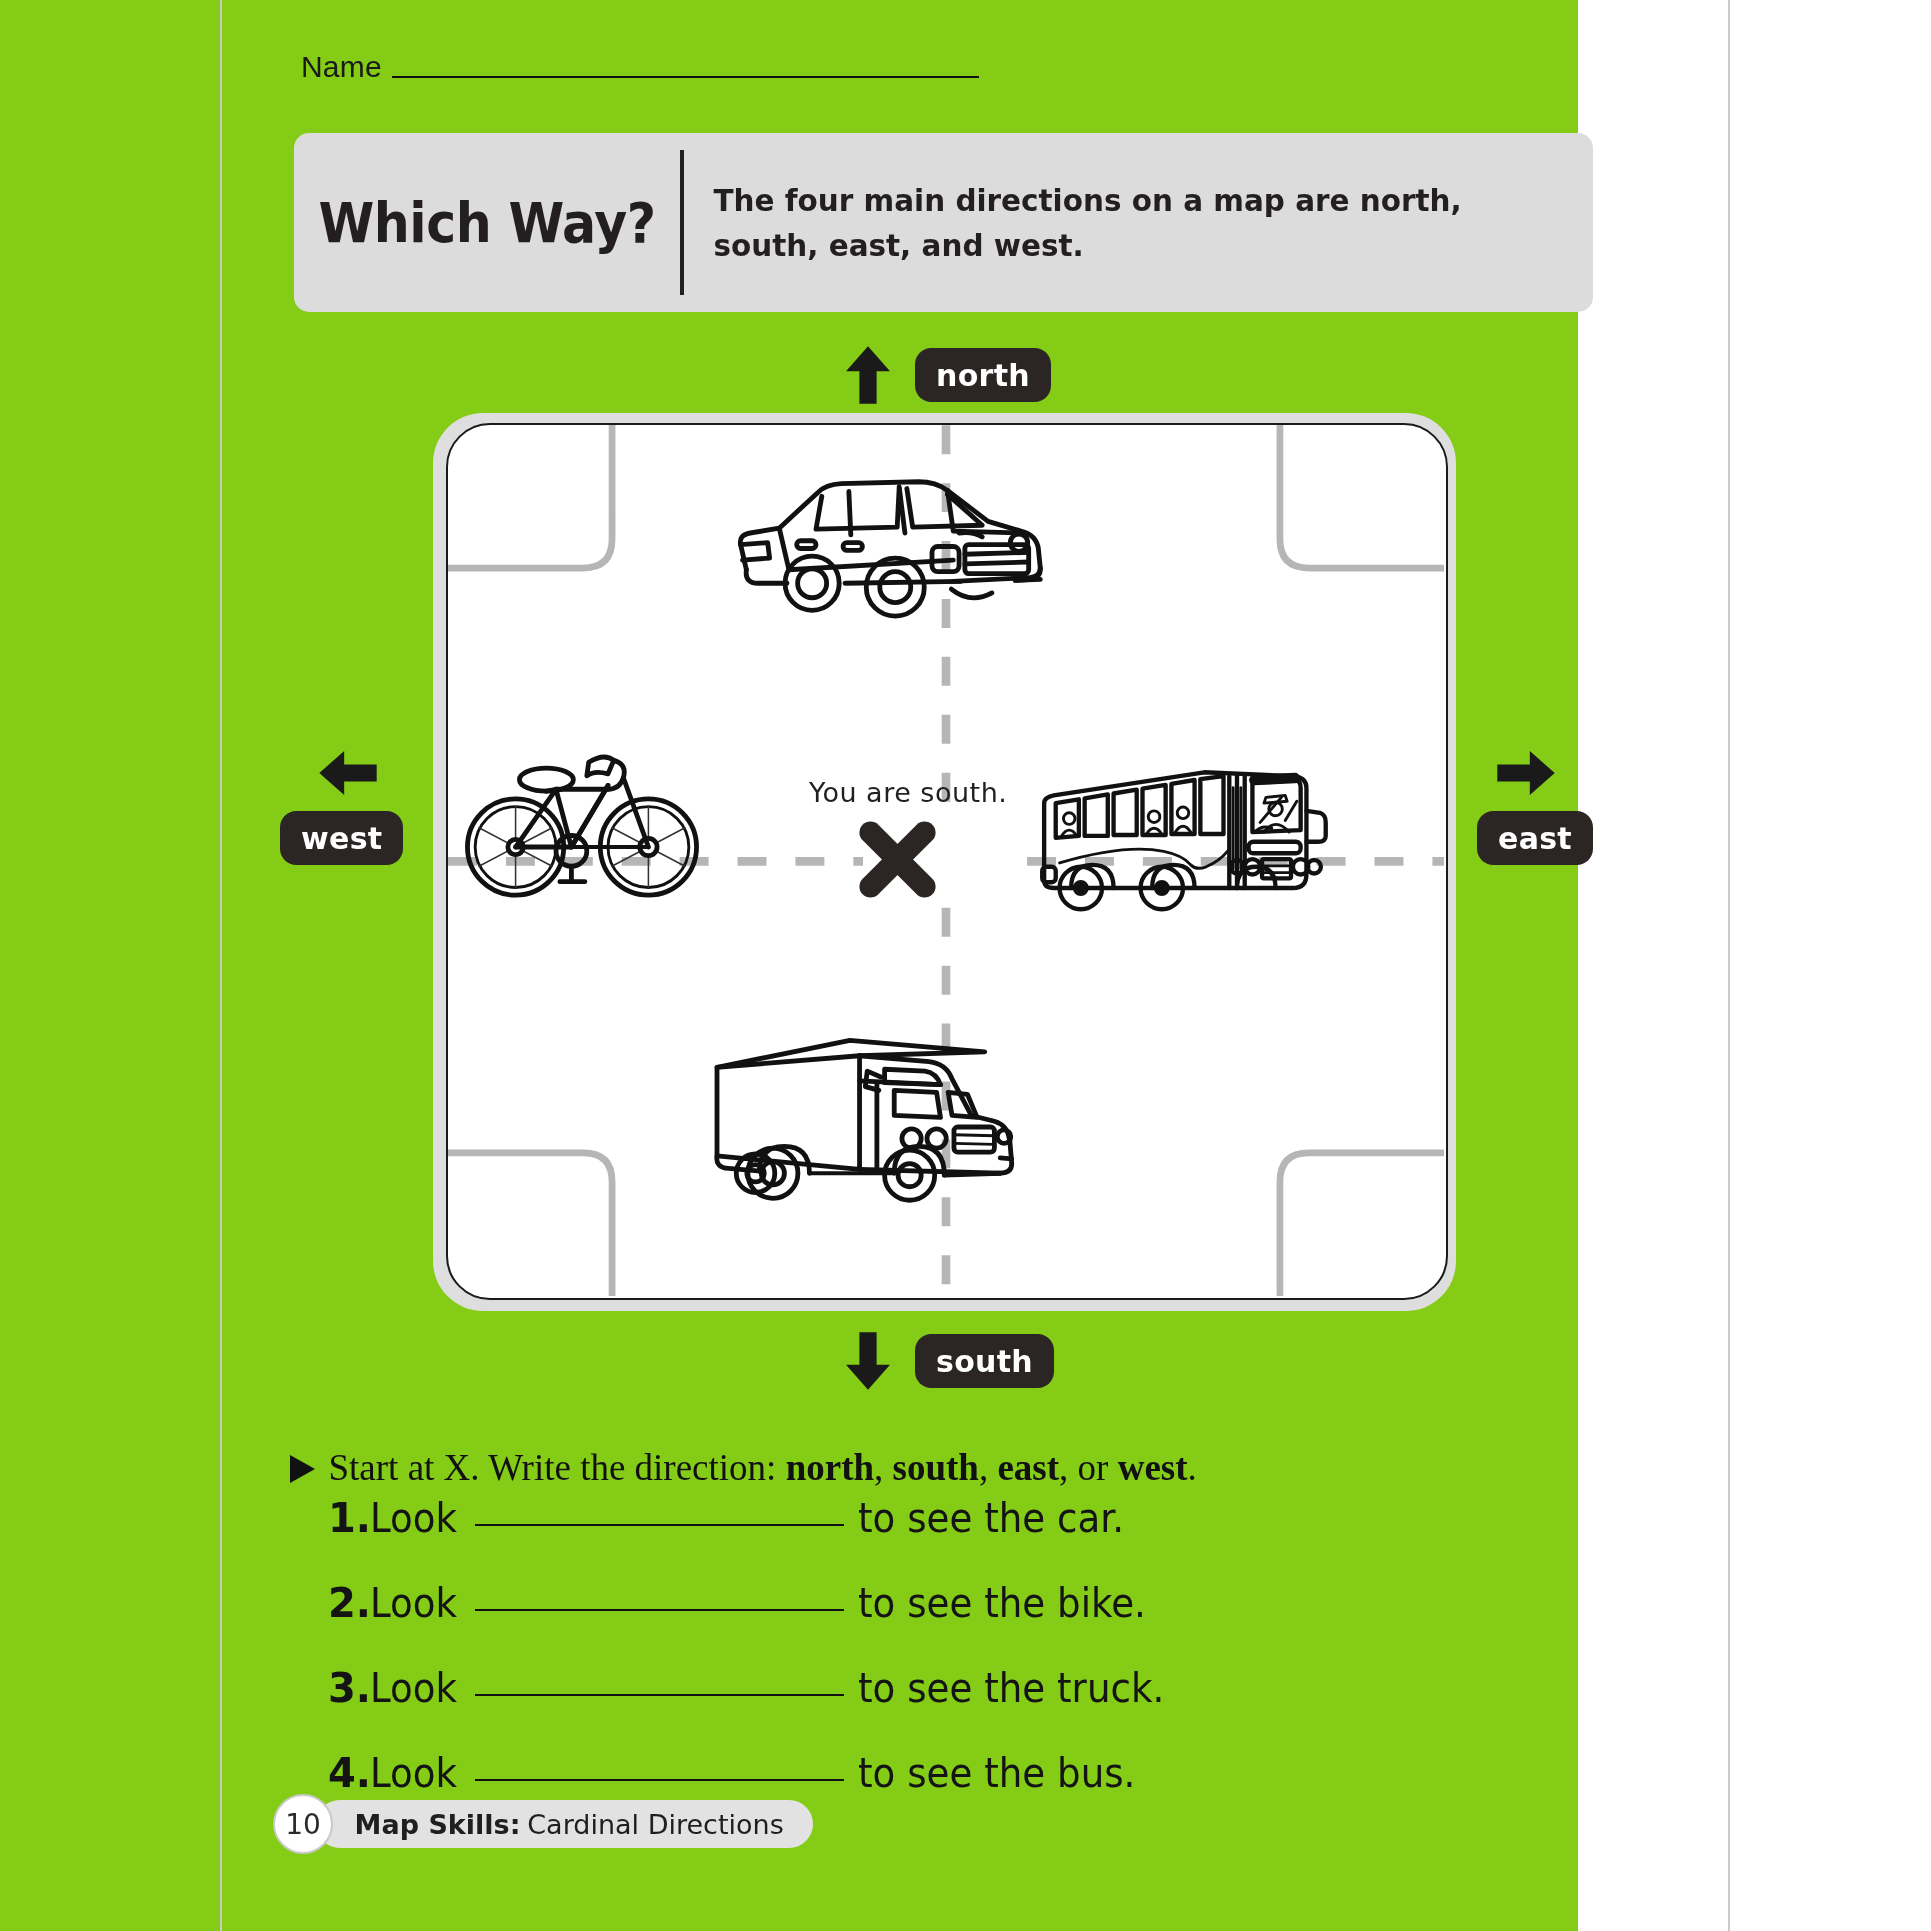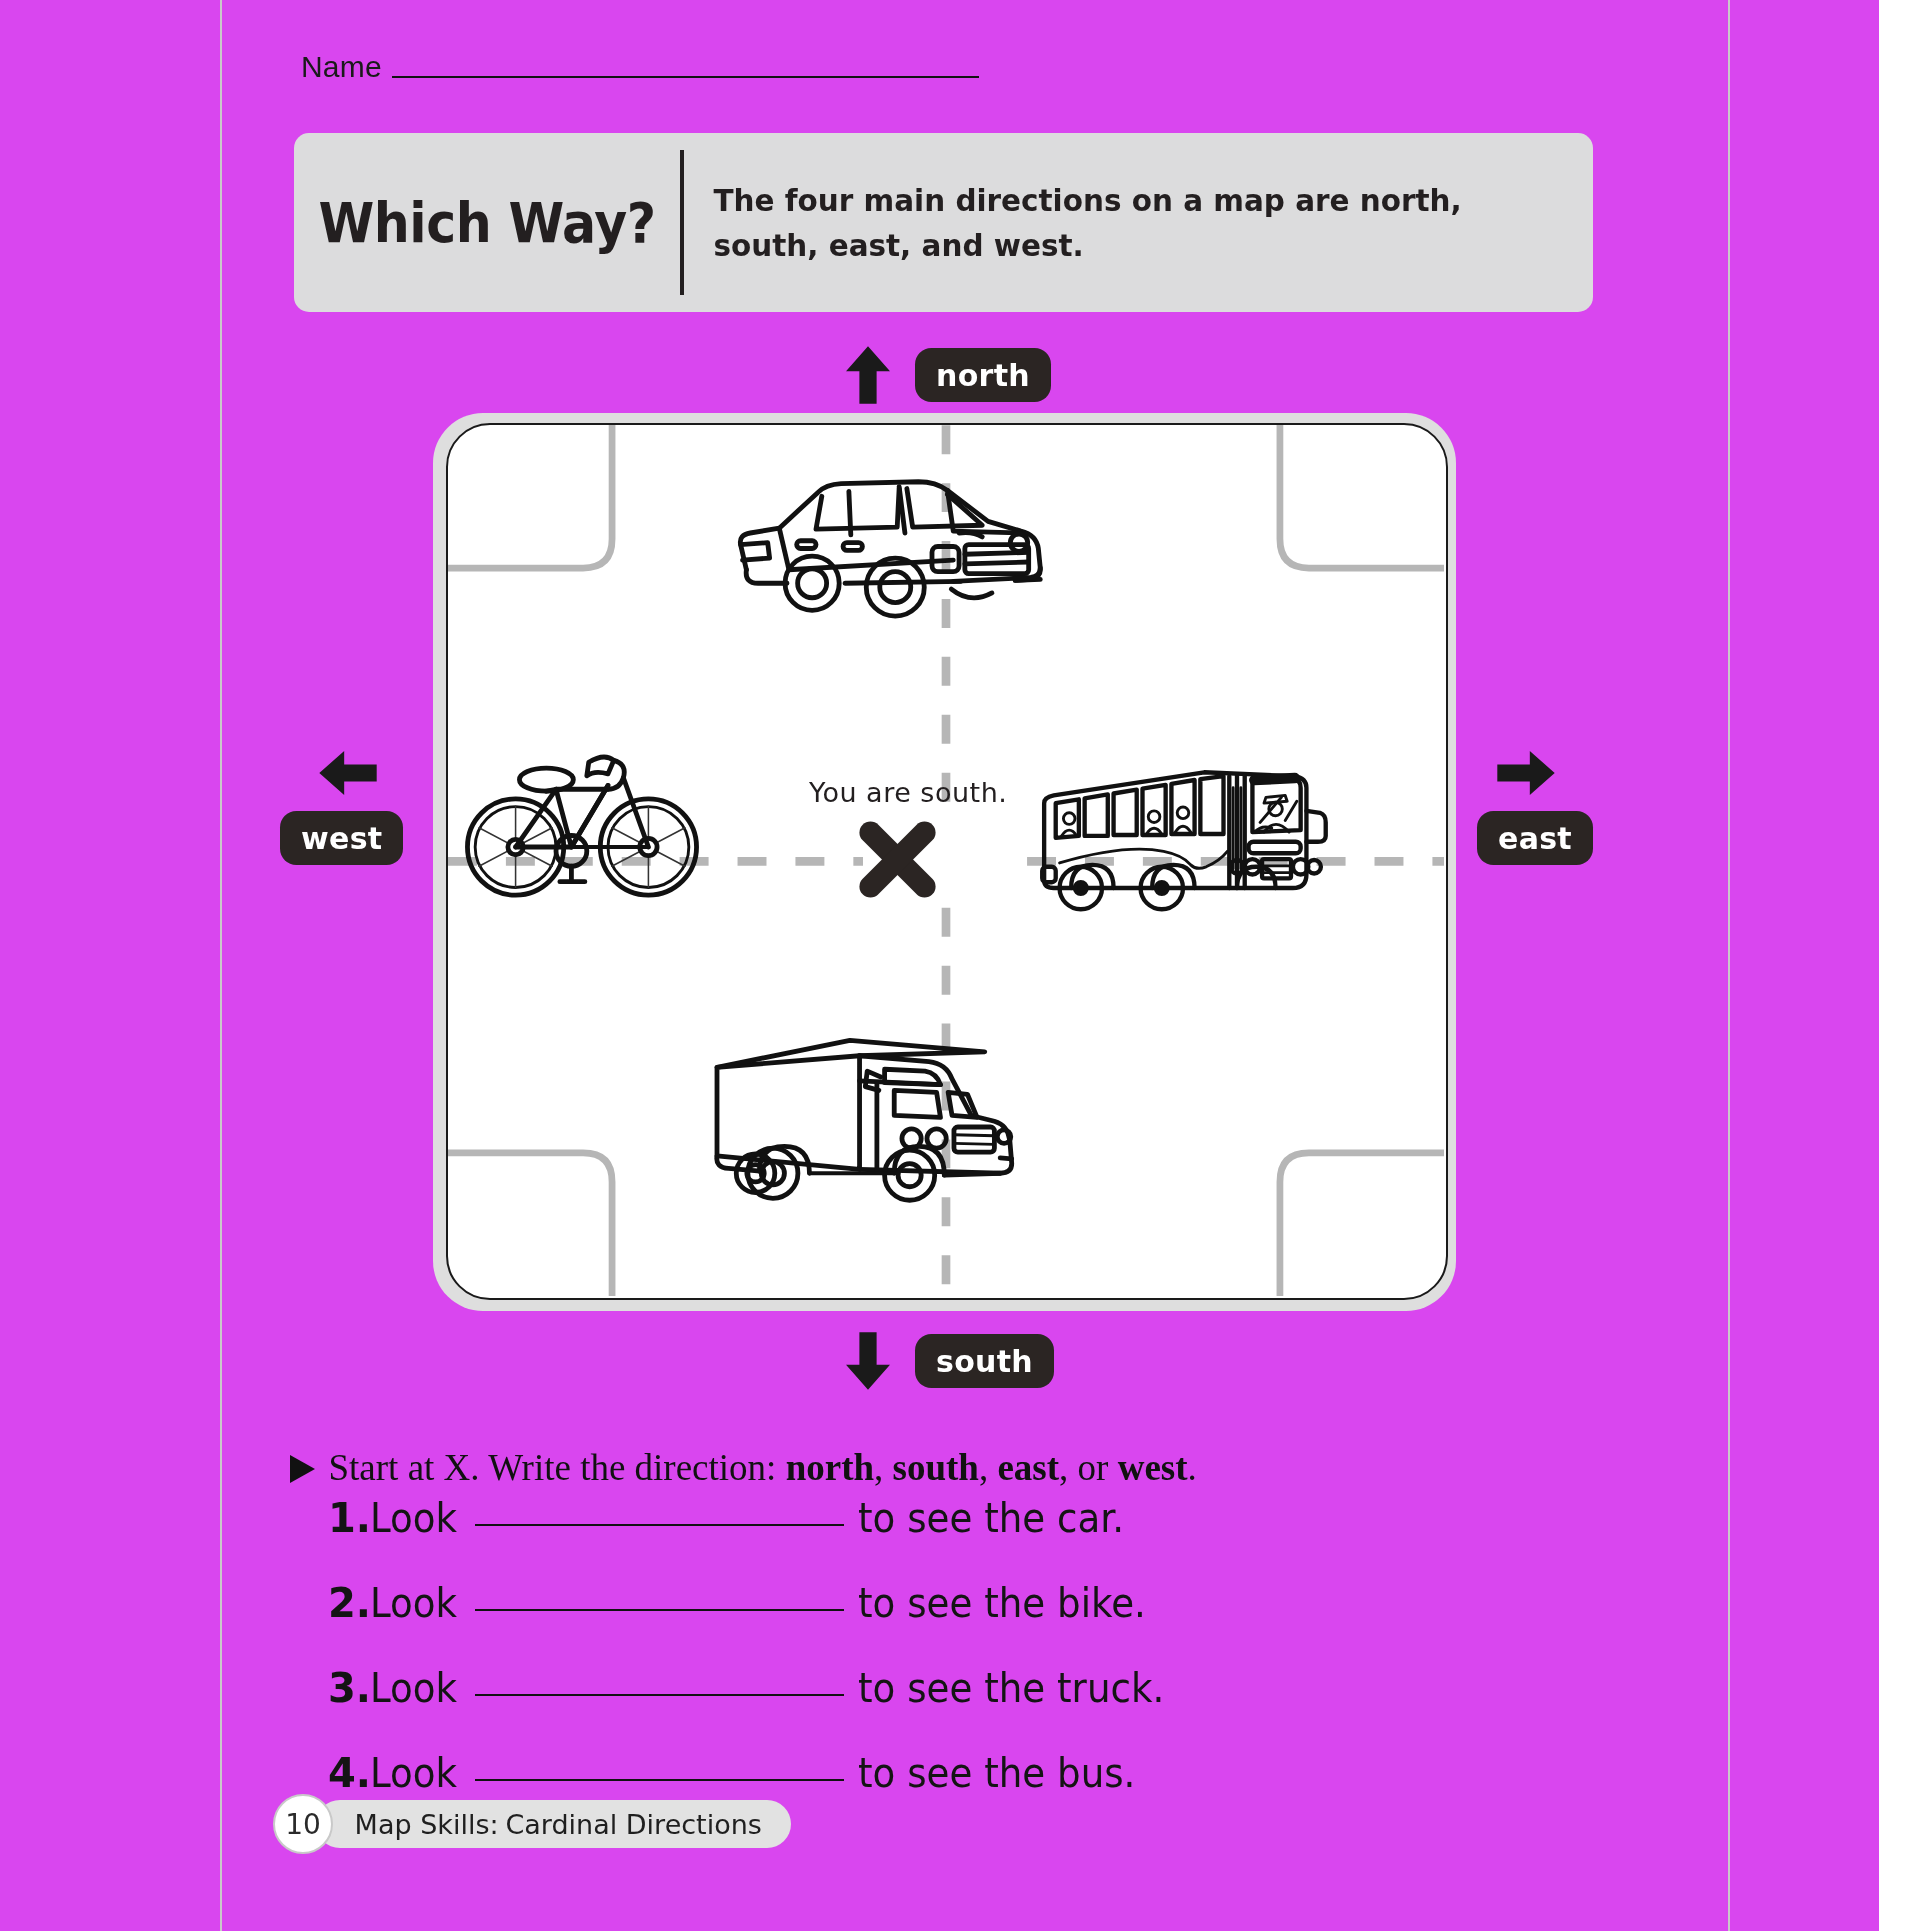--- a/index.html
+++ b/index.html
@@ -11,8 +11,8 @@
   }
   #page {
     position: relative;
-    width: 1879px; height: 1931px;
-    background: #d946ef;
+    width: 1578px; height: 1931px;
+    background: #84cc16;
   }
   
   .side-rule {

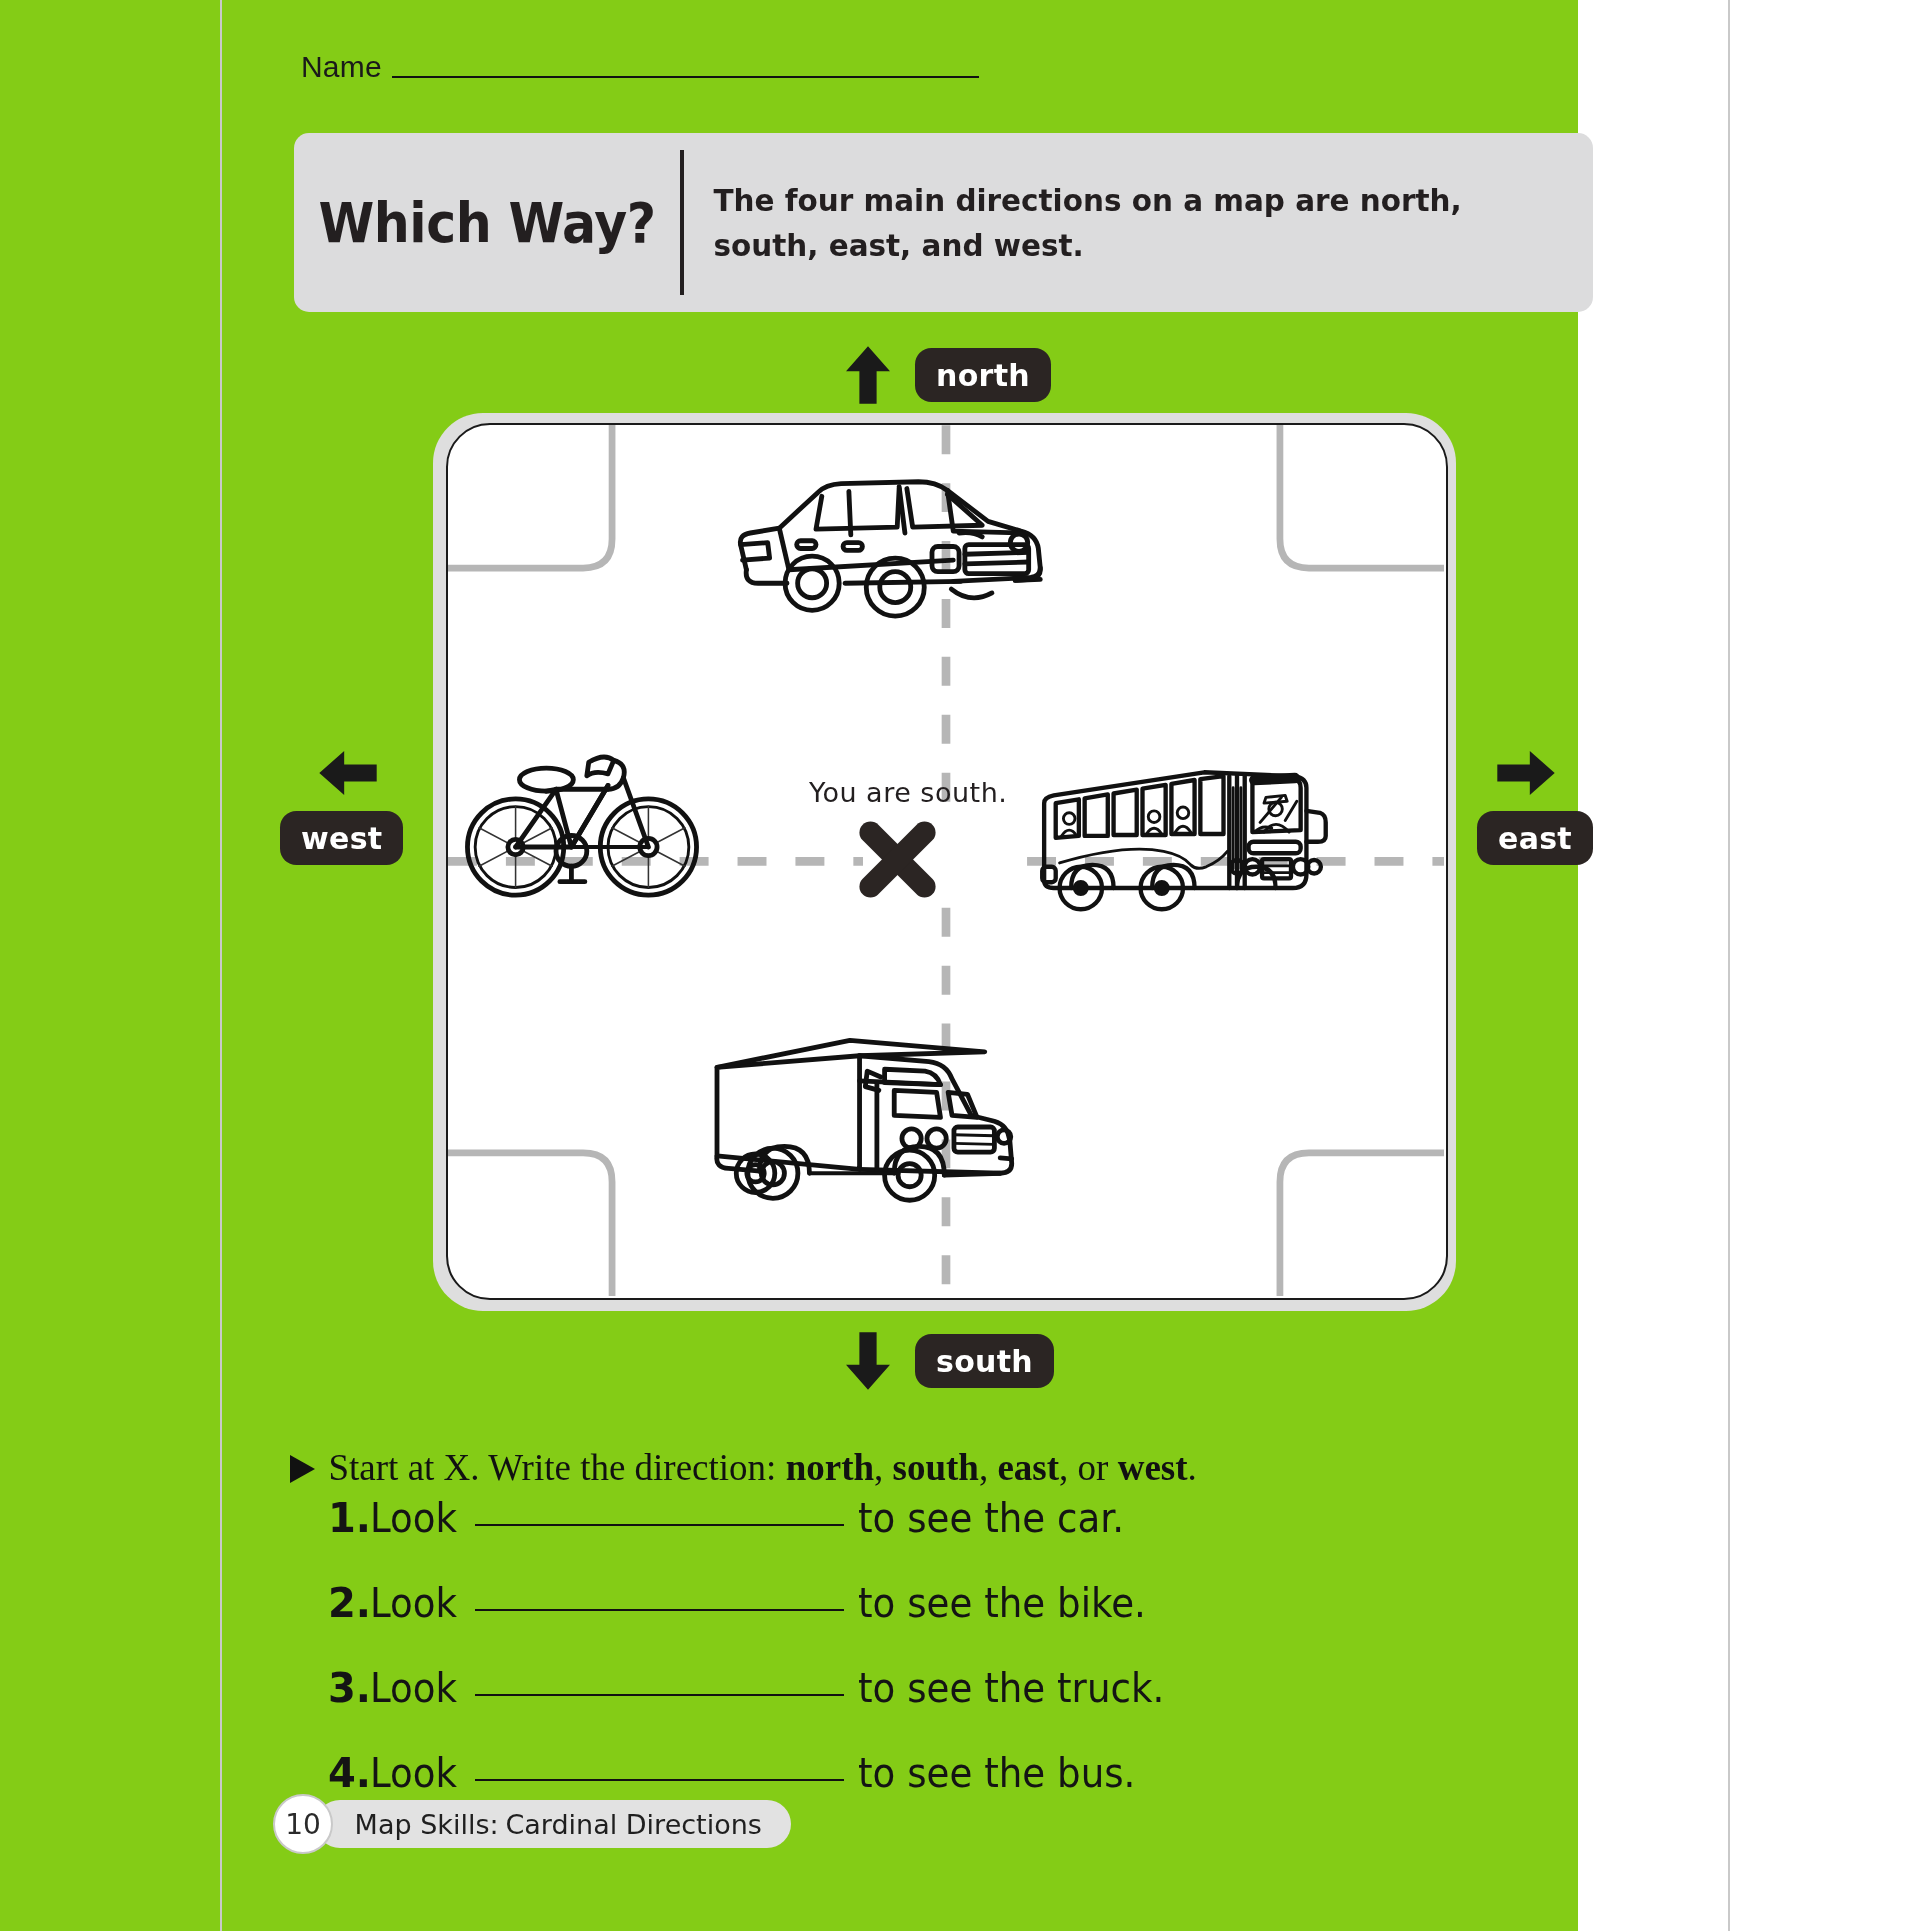--- a/index.html
+++ b/index.html
@@ -195,7 +195,7 @@
     font-family: "DejaVu Sans", sans-serif;
     white-space: nowrap;
   }
-  .footer-pill b { font-weight: 400; margin-right: 6.8px; text-align: right; }
+  .footer-pill b { font-weight: 700; margin-right: 6.8px; text-align: right; }
   .footer-right {
     position: absolute; left: 1060px; top: 1865px;
     font-size: 27px; color: #1a1a1a;

